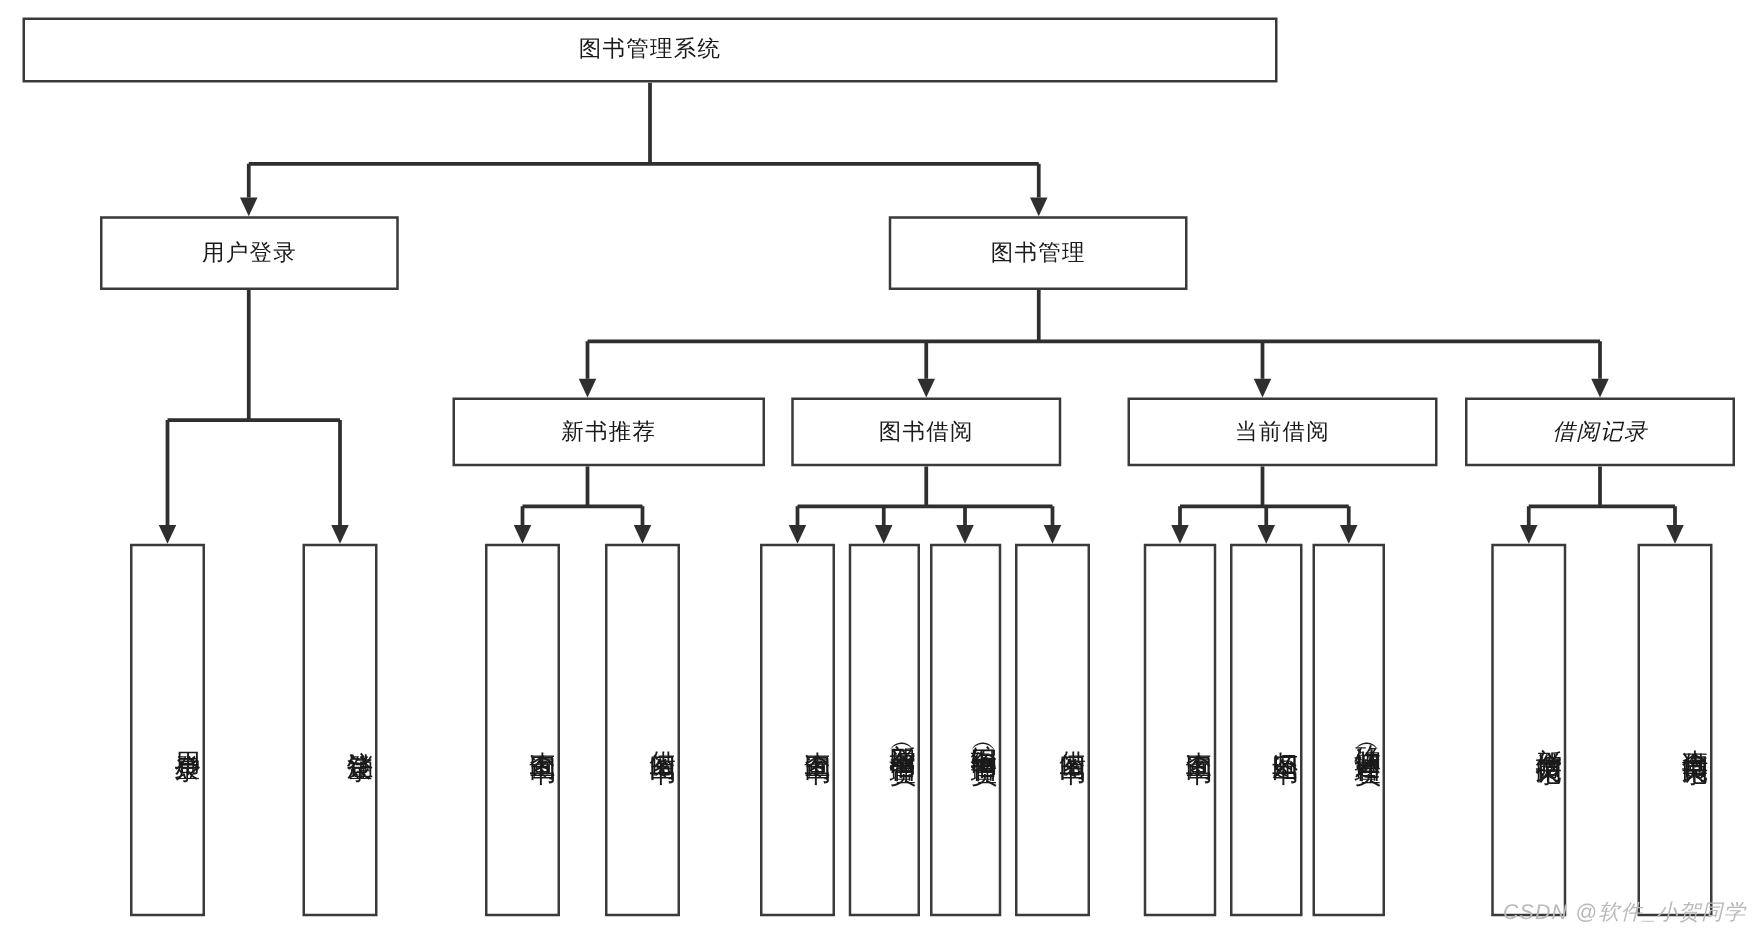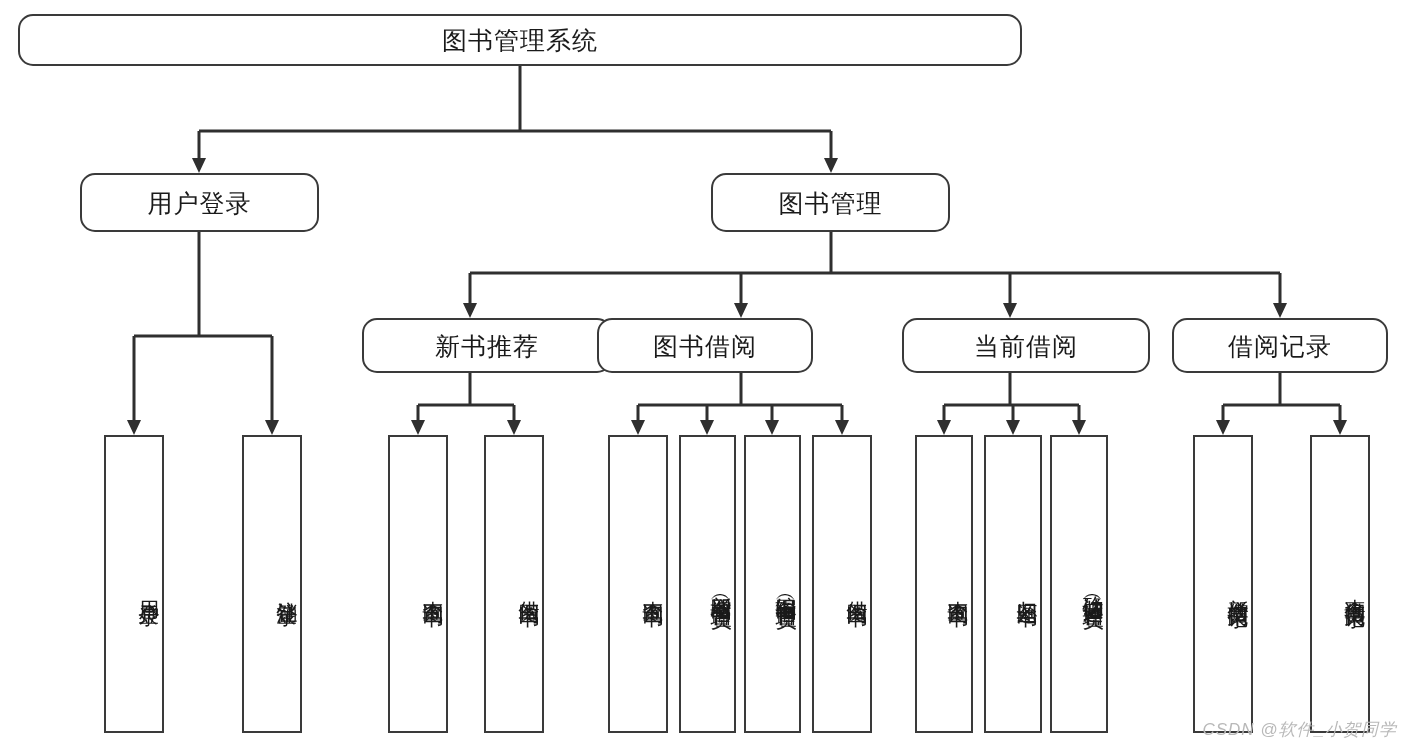--- a/index.html
+++ b/index.html
@@ -38,10 +38,9 @@
     z-index: 2;
   }
   .node.horizontal {
-    font-size: 25px;
+    font-size: 18px;
     letter-spacing: 1px;
     line-height: 1.2;
-    border-radius: 15px;
   }
   .node.vertical {
     writing-mode: vertical-rl;

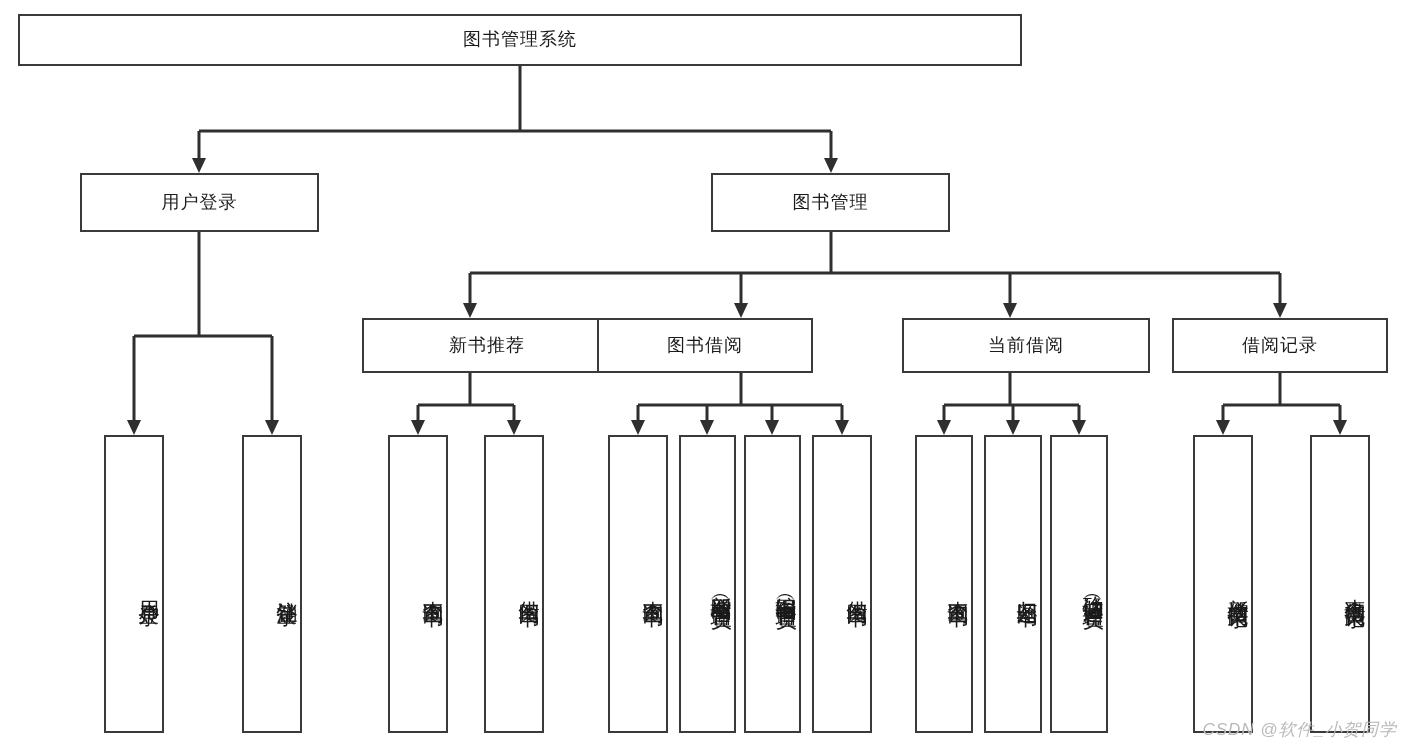--- a/index.html
+++ b/index.html
@@ -116,7 +116,7 @@
       <div class="node horizontal" style="left: 362px; top: 318px; width: 250px; height: 55px;">
         <span class="label">新书推荐</span>
       </div>
-      <div class="node horizontal" style="left: 597px; top: 318px; width: 216px; height: 55px;">
+      <div class="node horizontal" style="left: 633px; top: 318px; width: 216px; height: 55px;">
         <span class="label">图书借阅</span>
       </div>
       <div class="node horizontal" style="left: 902px; top: 318px; width: 248px; height: 55px;">

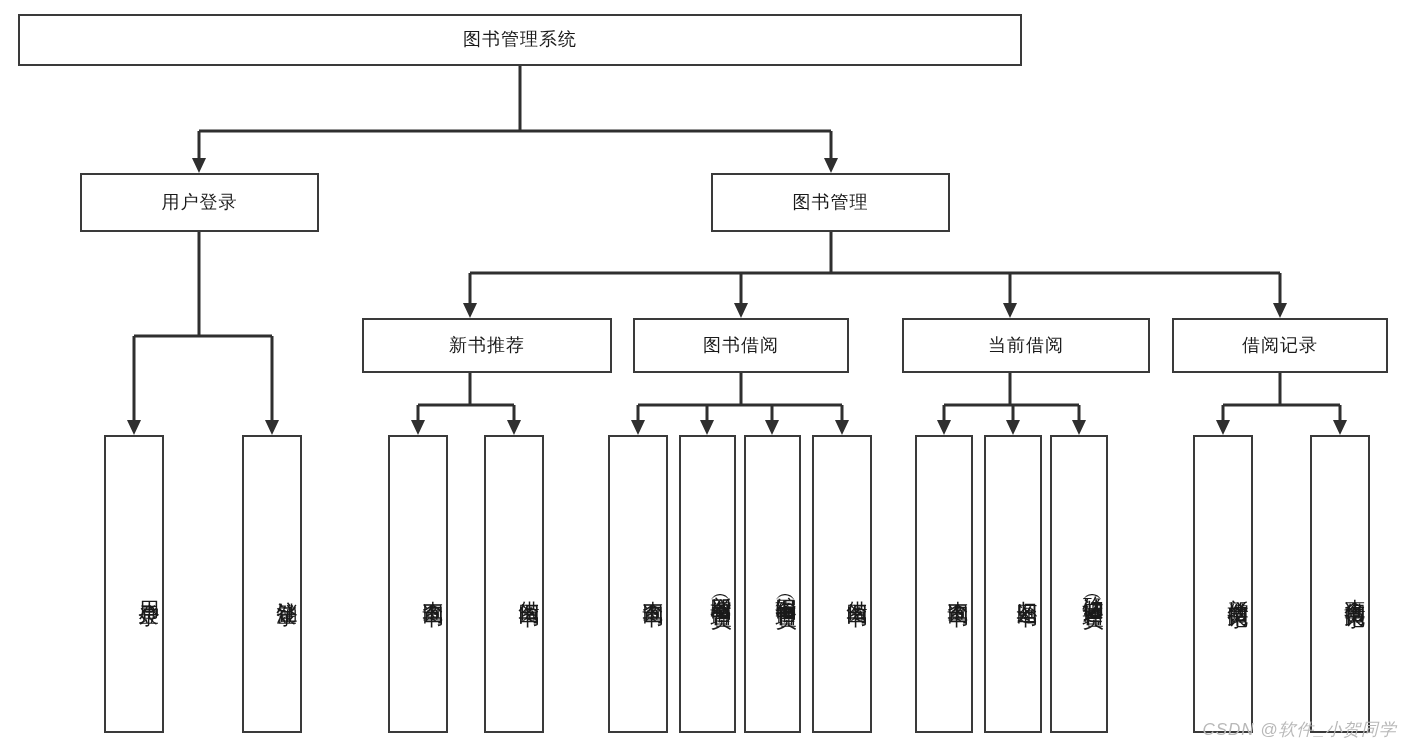--- a/index.html
+++ b/index.html
@@ -122,7 +122,7 @@
       <div class="node horizontal" style="left: 902px; top: 318px; width: 248px; height: 55px;">
         <span class="label">当前借阅</span>
       </div>
-      <div class="node horizontal" style="left: 1172px; top: 318px; width: 216px; height: 55px;">
+      <div class="node horizontal" style="left: 1172px; top: 318px; width: 216px; height: 55px; font-style: italic;">
         <span class="label">借阅记录</span>
       </div>
       <div class="node vertical" style="left: 104px; top: 435px; width: 60px; height: 298px;">

